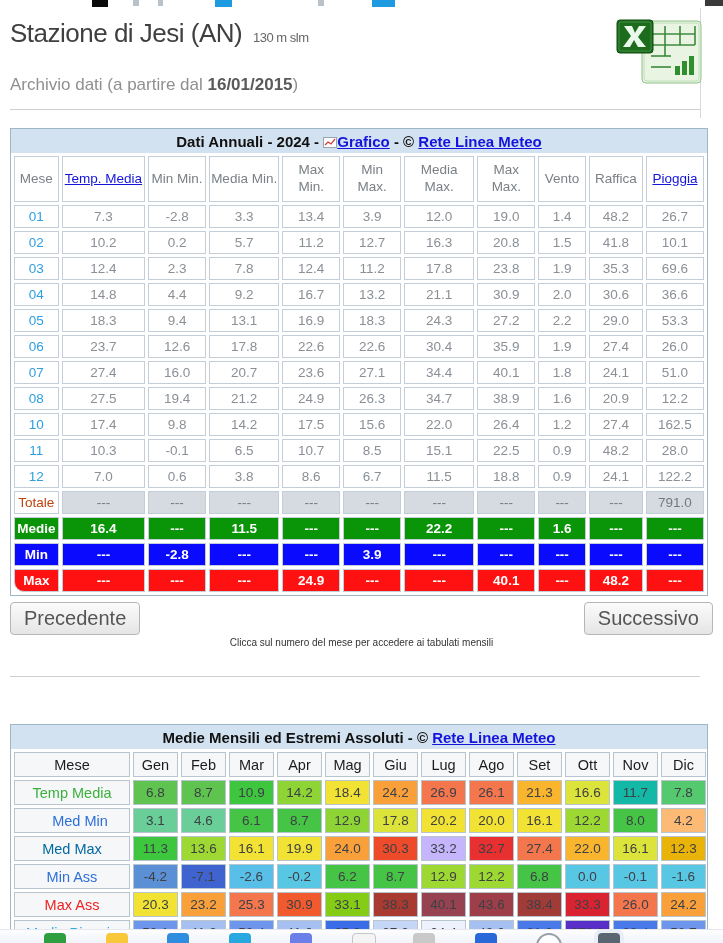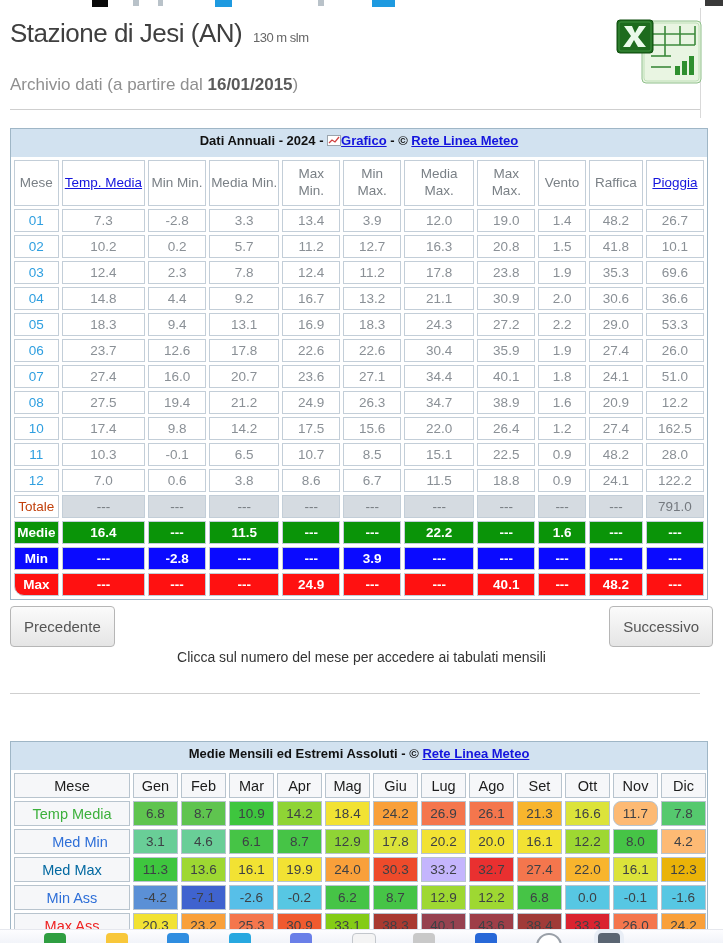--- a/index.html
+++ b/index.html
@@ -22,7 +22,7 @@
 
   
   .tblwrap{margin:18px 0 0 10px;width:698px;border:1px solid #9fb6c6;background:#fff;box-sizing:border-box;}
-  .tbltitle{background:#d2e2f0;text-align:center;font-size:13px;font-weight:bold;color:#111;padding:4px 0 9px 0;}
+  .tbltitle{background:#d2e2f0;text-align:center;font-size:15px;font-weight:bold;color:#111;padding:4px 0 3px 0;}
   .tbltitle a{color:#1414dd;text-decoration:underline;cursor:pointer;}
   .pre{white-space:pre;}
   table{border-collapse:separate;border-spacing:3px;width:100%;table-layout:fixed;}

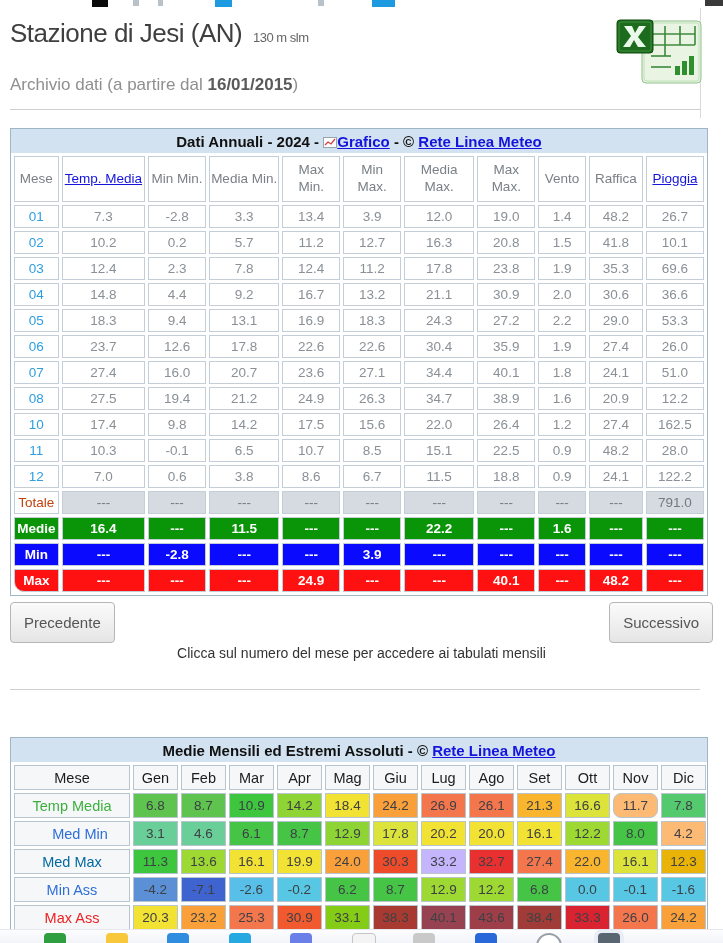--- a/index.html
+++ b/index.html
@@ -39,7 +39,7 @@
   .t1 tr.maxrow td.lbl{border-bottom-left-radius:10px;}
 
   .pager{display:flex;justify-content:space-between;margin:6px 10px 0 10px;}
-  .btn{background:linear-gradient(#fbfbfb,#e5e5e5);border:1px solid #b6b6b6;border-radius:4px;color:#555;font-size:15px;padding:11px 13px;font-family:"Liberation Sans",sans-serif;cursor:pointer;}
+  .btn{background:linear-gradient(#fbfbfb,#e5e5e5);border:1px solid #b6b6b6;border-radius:4px;color:#555;font-size:20px;padding:4px 13px;font-family:"Liberation Sans",sans-serif;cursor:pointer;}
   .note{text-align:center;font-size:14px;color:#333;margin-top:2px;}
   hr.rule2{border:none;border-top:1px solid #cfcfcf;margin:28px 10px 0 10px;width:690px;}
 

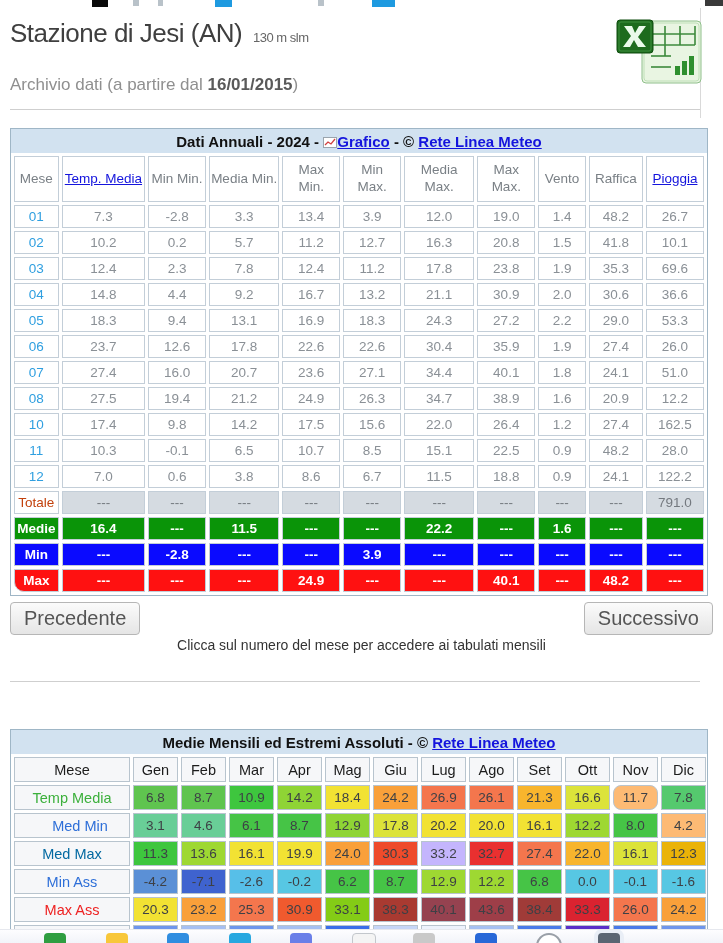--- a/index.html
+++ b/index.html
@@ -40,7 +40,7 @@
 
   .pager{display:flex;justify-content:space-between;margin:6px 10px 0 10px;}
   .btn{background:linear-gradient(#fbfbfb,#e5e5e5);border:1px solid #b6b6b6;border-radius:4px;color:#555;font-size:20px;padding:4px 13px;font-family:"Liberation Sans",sans-serif;cursor:pointer;}
-  .note{text-align:center;font-size:14px;color:#333;margin-top:2px;}
+  .note{text-align:center;font-size:10px;color:#333;margin-top:2px;}
   hr.rule2{border:none;border-top:1px solid #cfcfcf;margin:28px 10px 0 10px;width:690px;}
 
   .tblwrap2{margin:47px 0 0 10px;width:698px;border:1px solid #9fb6c6;background:#fff;box-sizing:border-box;}

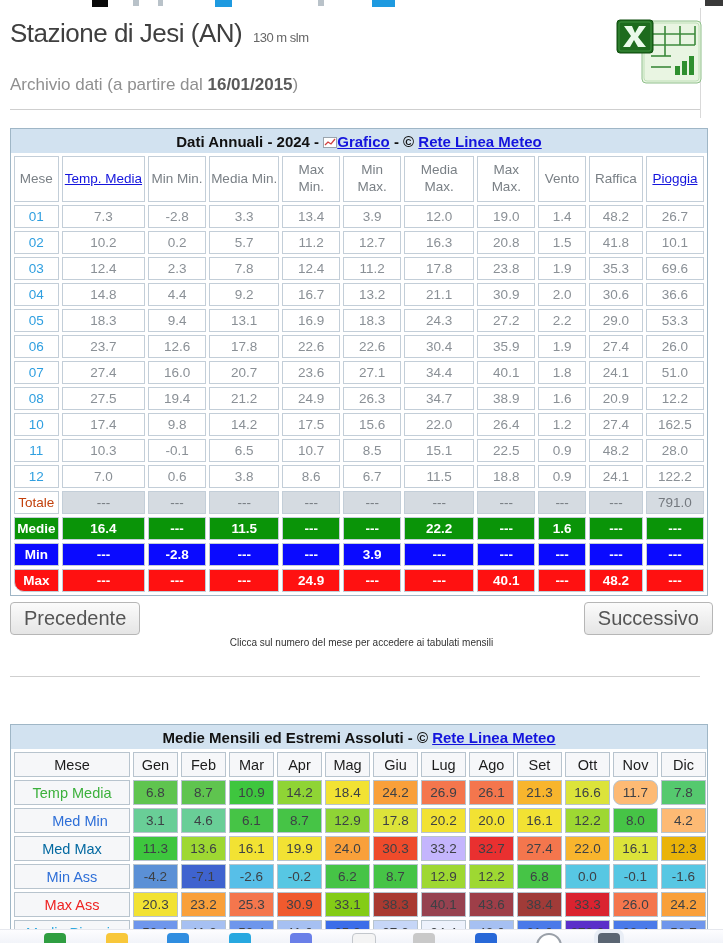--- a/index.html
+++ b/index.html
@@ -379,7 +379,7 @@
             <td style="background: rgb(244, 118, 77);">26.1</td>
             <td style="background: rgb(248, 181, 45);">21.3</td>
             <td style="background: rgb(220, 227, 58);">16.6</td>
-            <td style="background: #fdba74; border-radius: 8px;">11.7</td>
+            <td style="background: #14b8a6;">11.7</td>
             <td style="background: rgb(85, 201, 110);">7.8</td>
           </tr>
           <tr>

